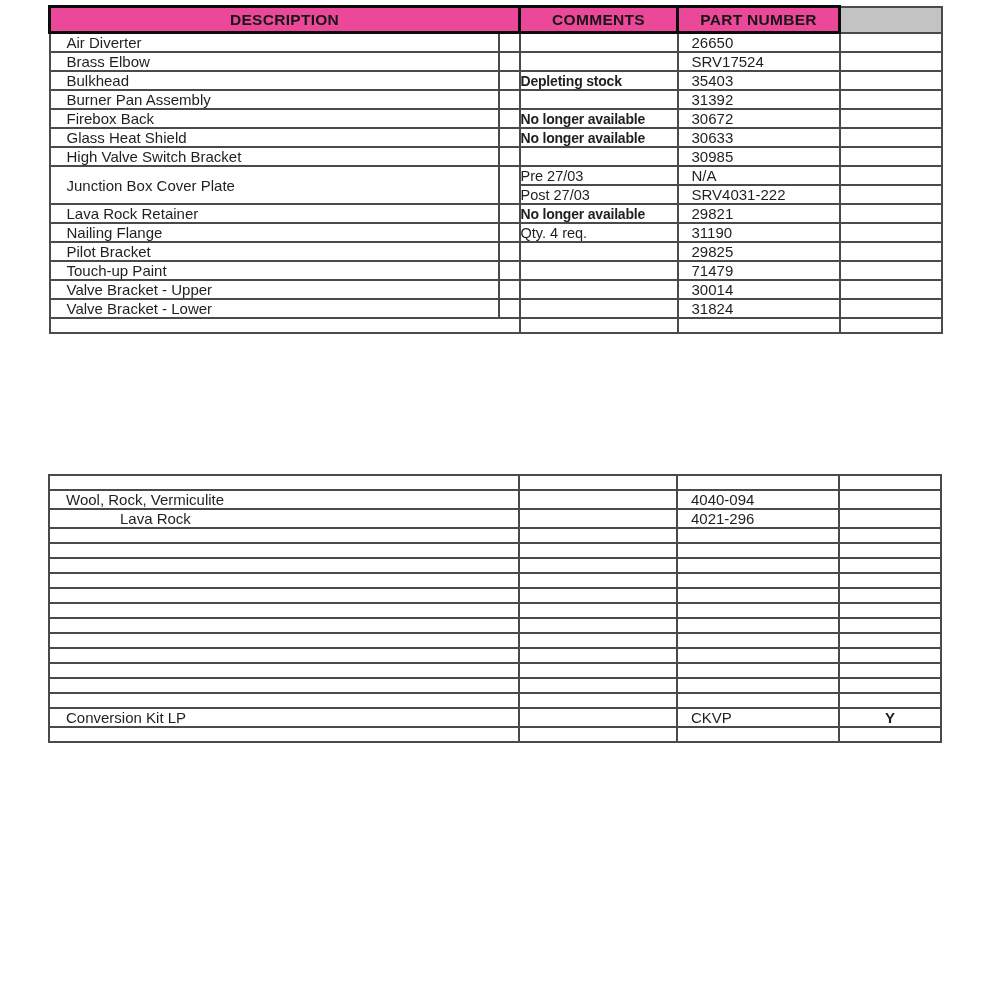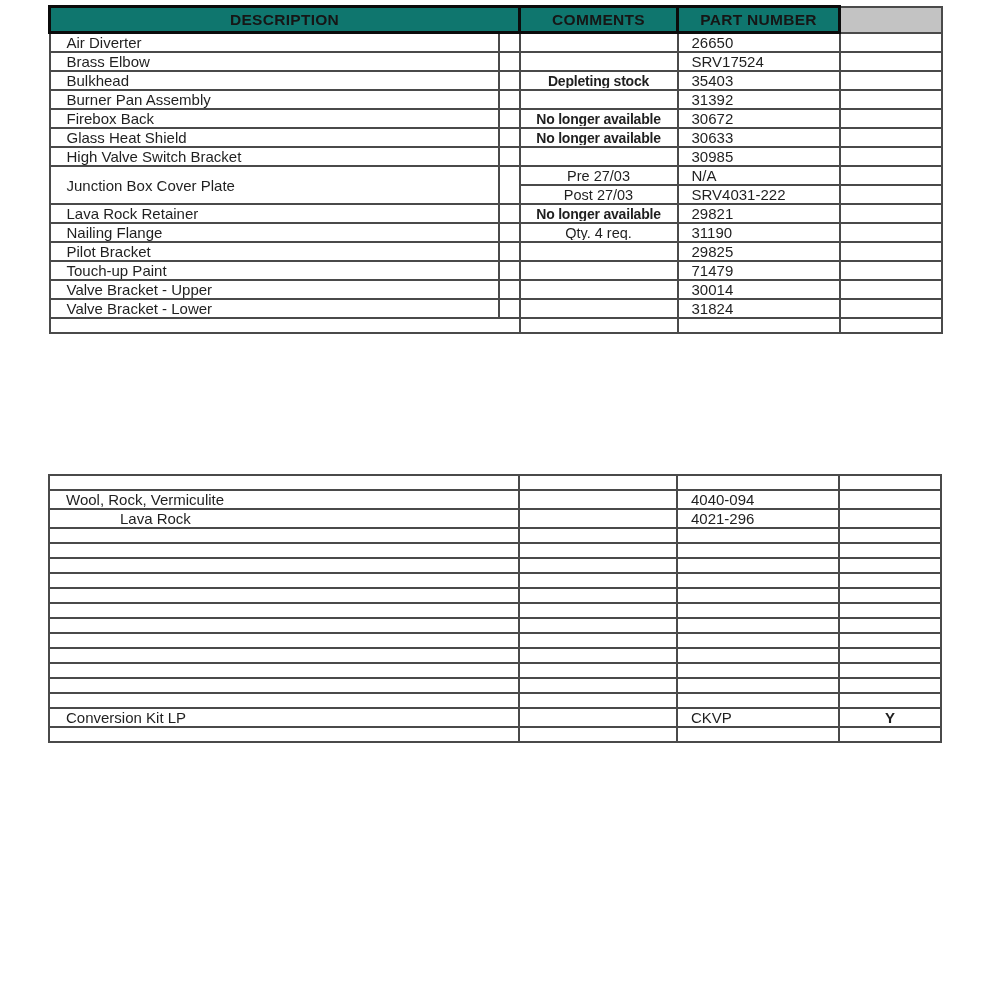--- a/index.html
+++ b/index.html
@@ -22,7 +22,7 @@
     font-size:15px; overflow:hidden; white-space:nowrap; color:#1f1f1f;
   }
   .tbl th.hdr {
-    background:#0f766e; border:3px solid #0b0b0b;
+    background:#ec4899; border:3px solid #0b0b0b;
     font-size:15.5px; font-weight:bold; letter-spacing:0.3px;
     color:#161616; text-align:center; padding:0;
   }

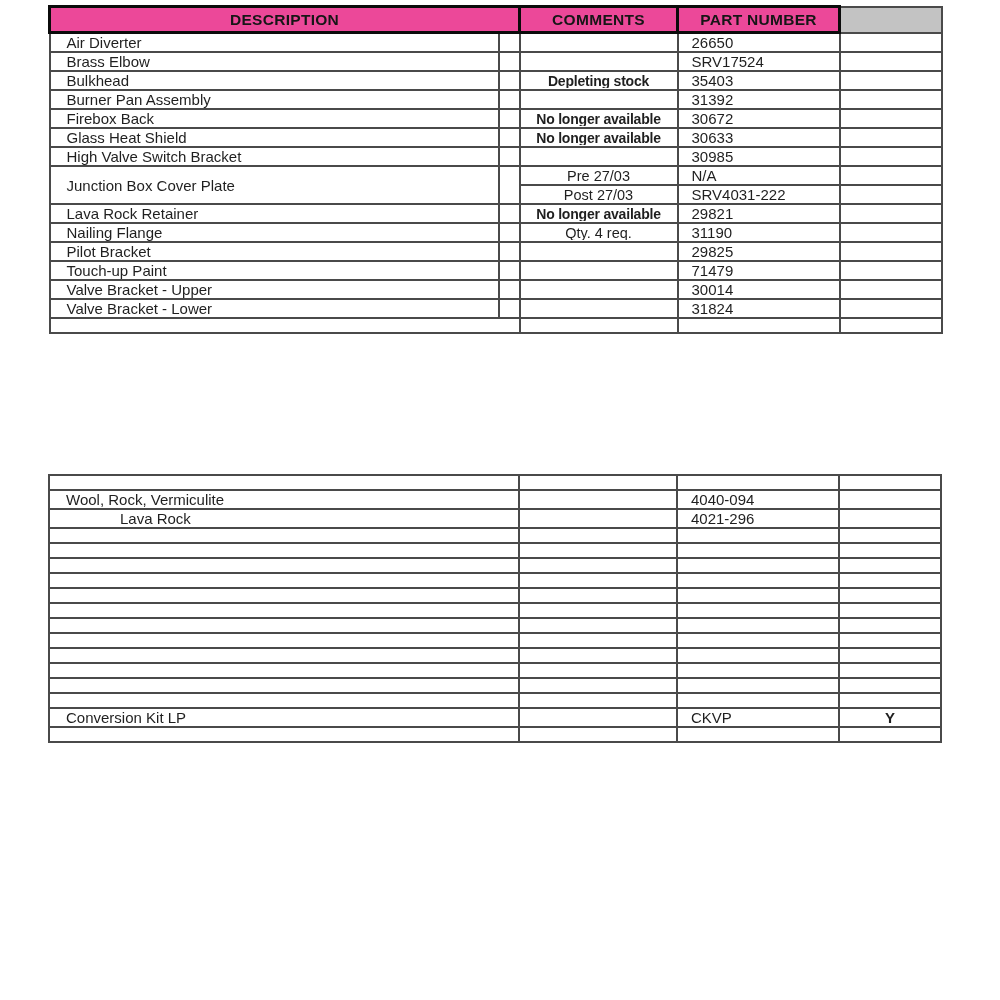--- a/index.html
+++ b/index.html
@@ -33,7 +33,7 @@
   td.desc { padding-left:16px; }
   td.desc.indent { padding-left:70px; }
   td.spacer { }
-  td.comments { text-align:center; font-size:14.5px;border-radius:11px; }
+  td.comments { text-align:left; font-size:14.5px; }
   td.comments.bold { font-weight:bold; font-size:14px; letter-spacing:-0.2px; }
   td.part { padding-left:13px; }
   td.flag { text-align:center; font-weight:bold; }

